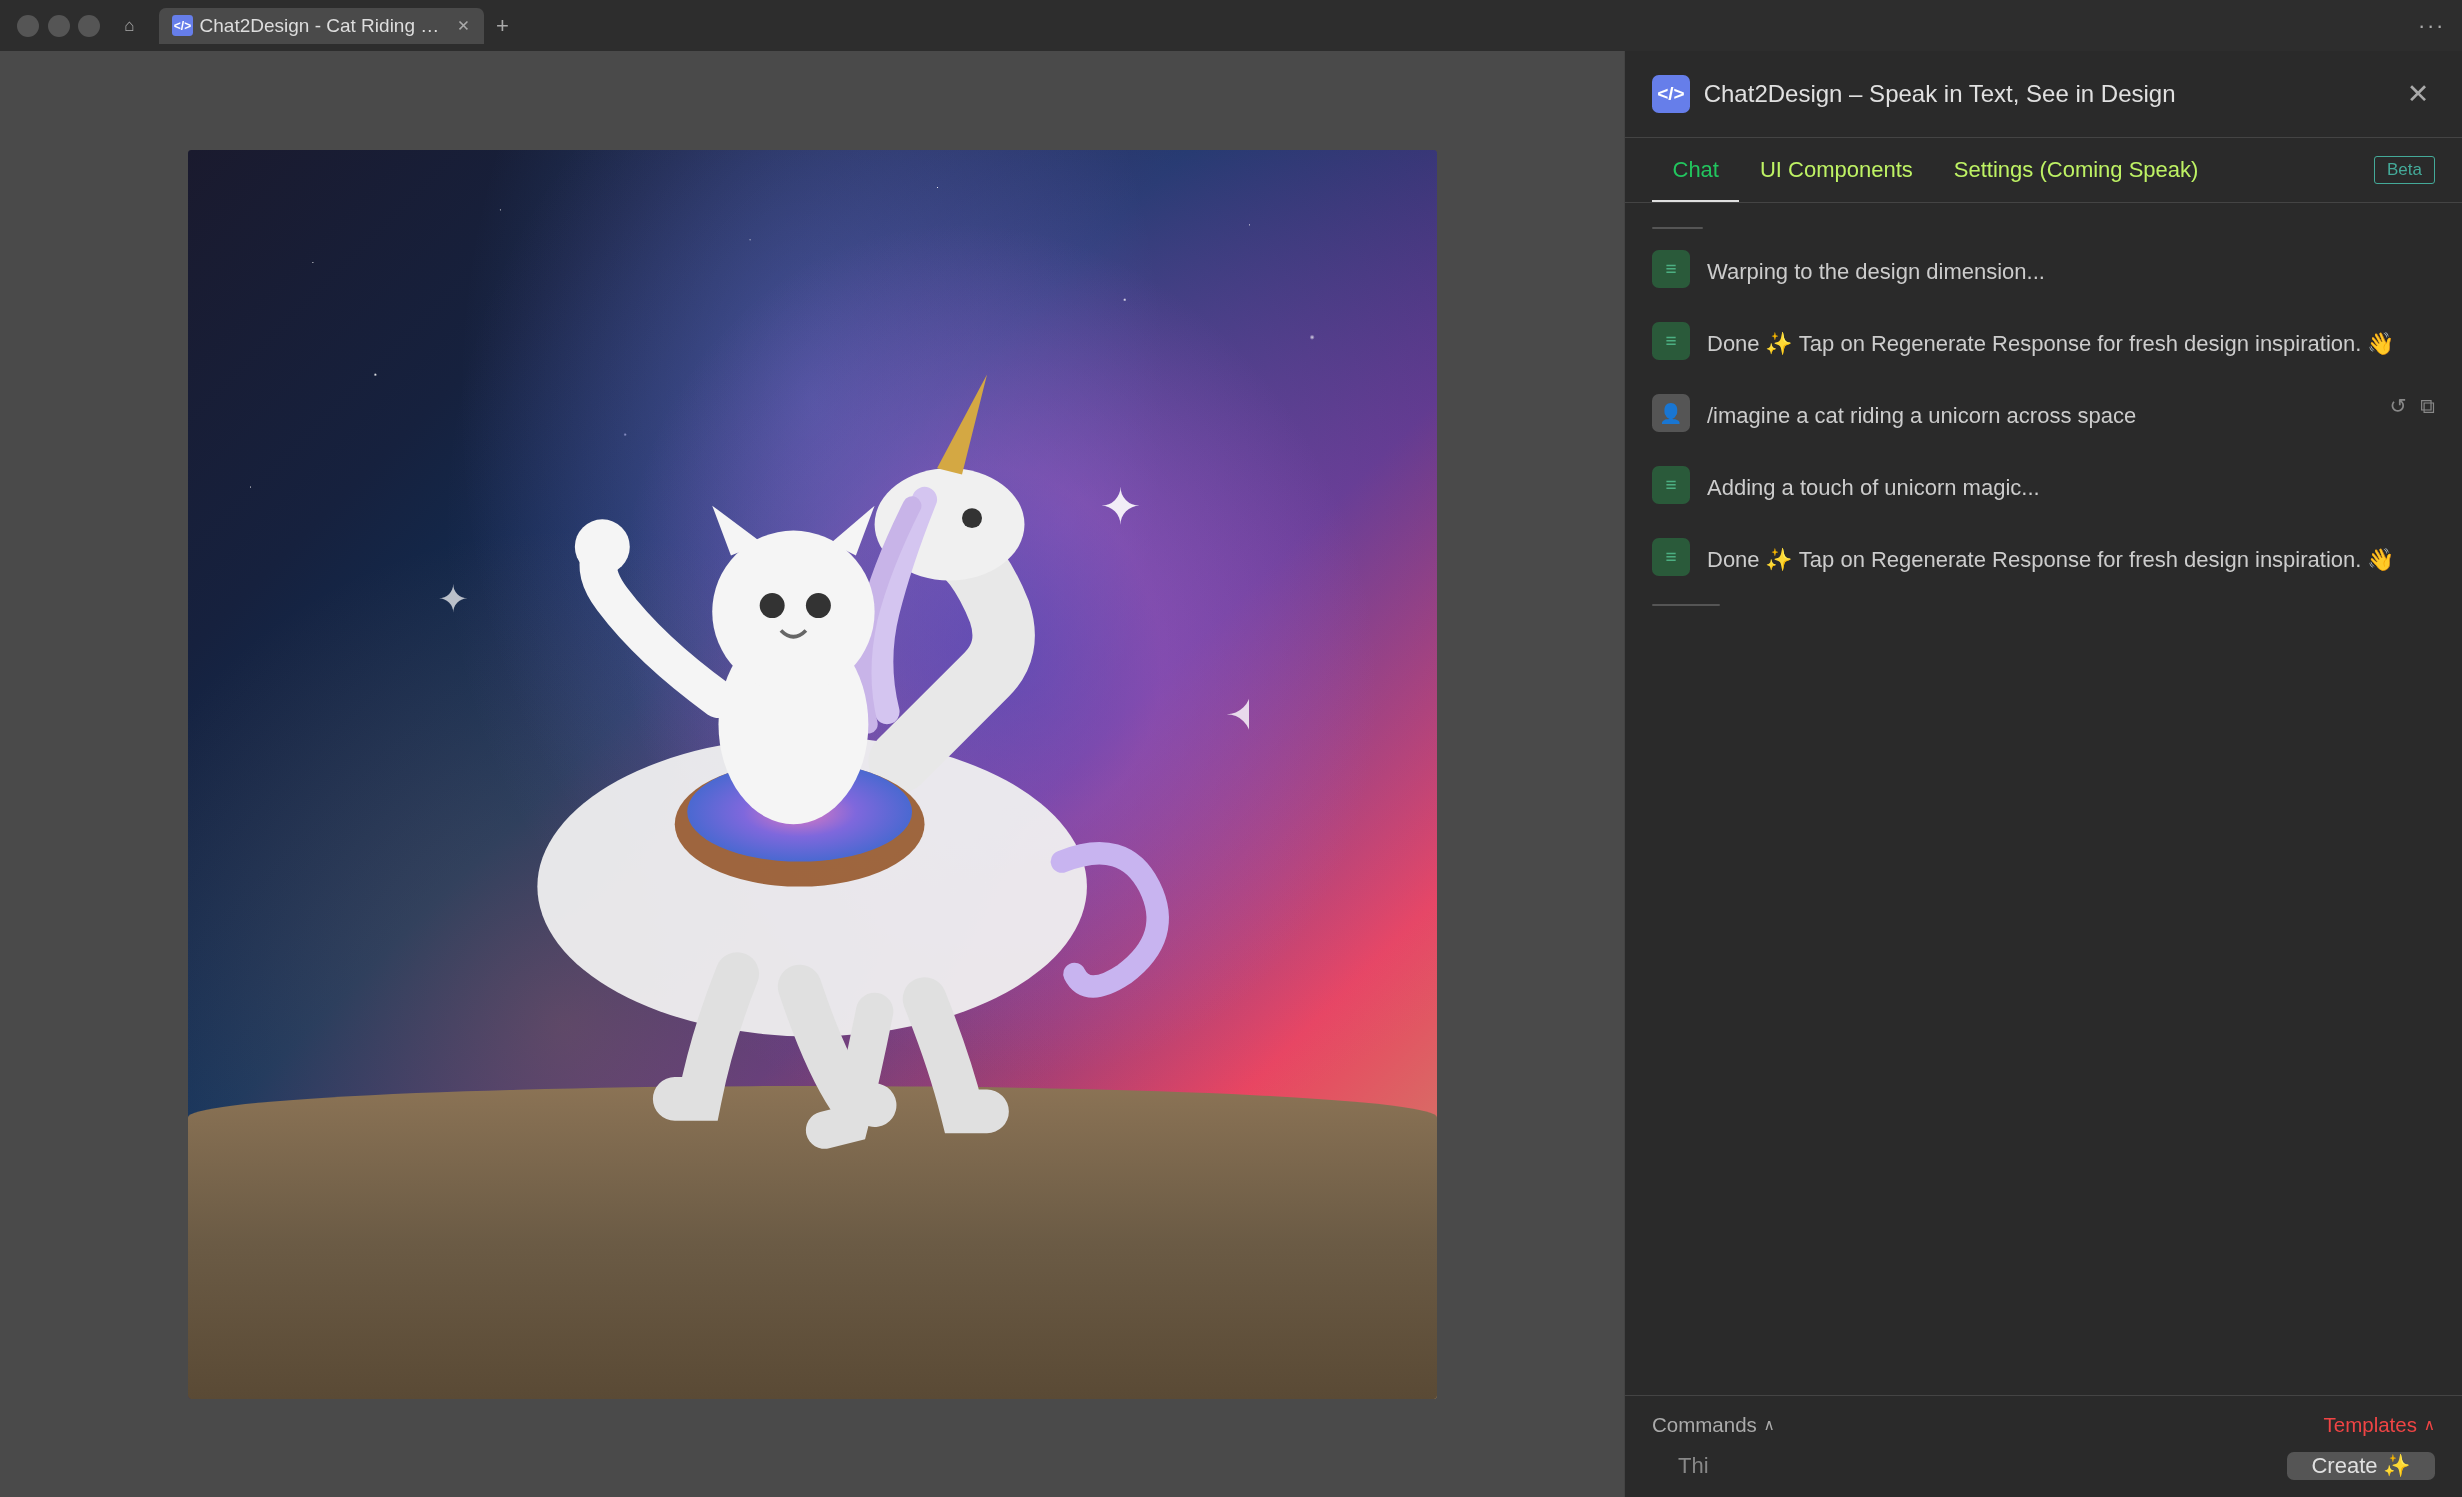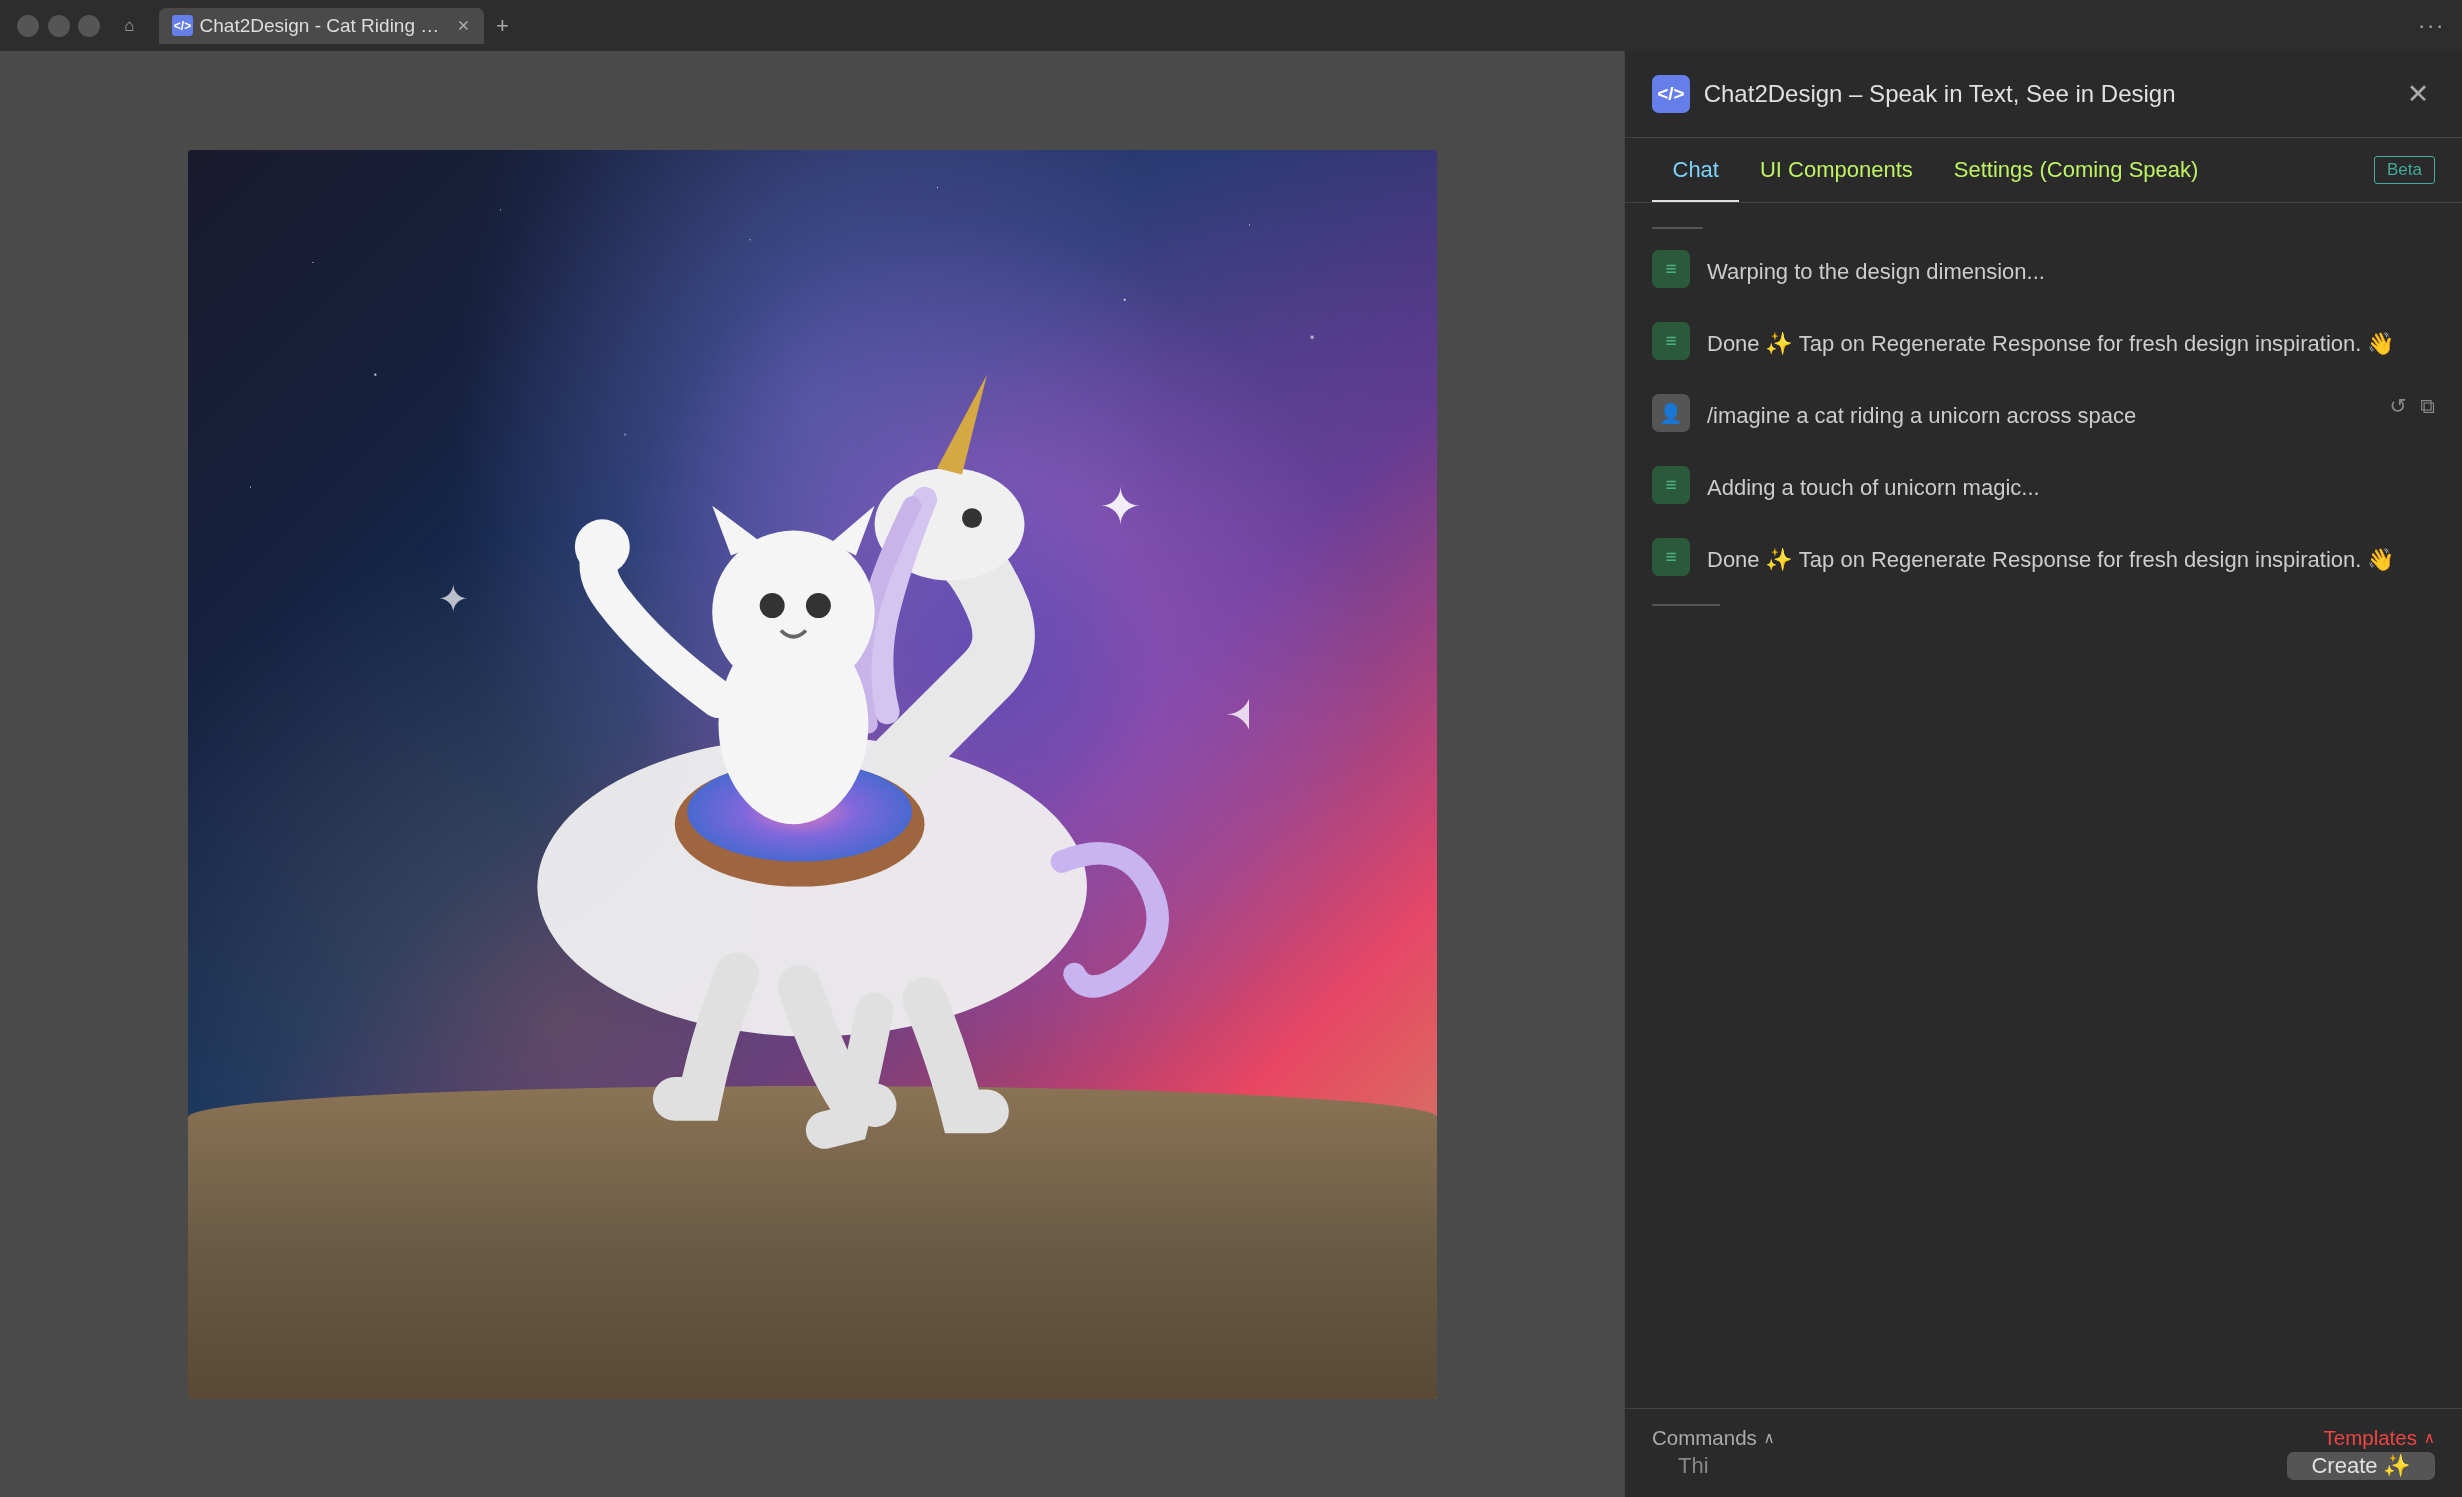--- a/index.html
+++ b/index.html
@@ -253,7 +253,7 @@
       position: relative;
     }
     .panel-tab.active {
-      color: #7dd3fc;
+      color: #22c55e;
     }
     .panel-tab.active::after {
       content: '';

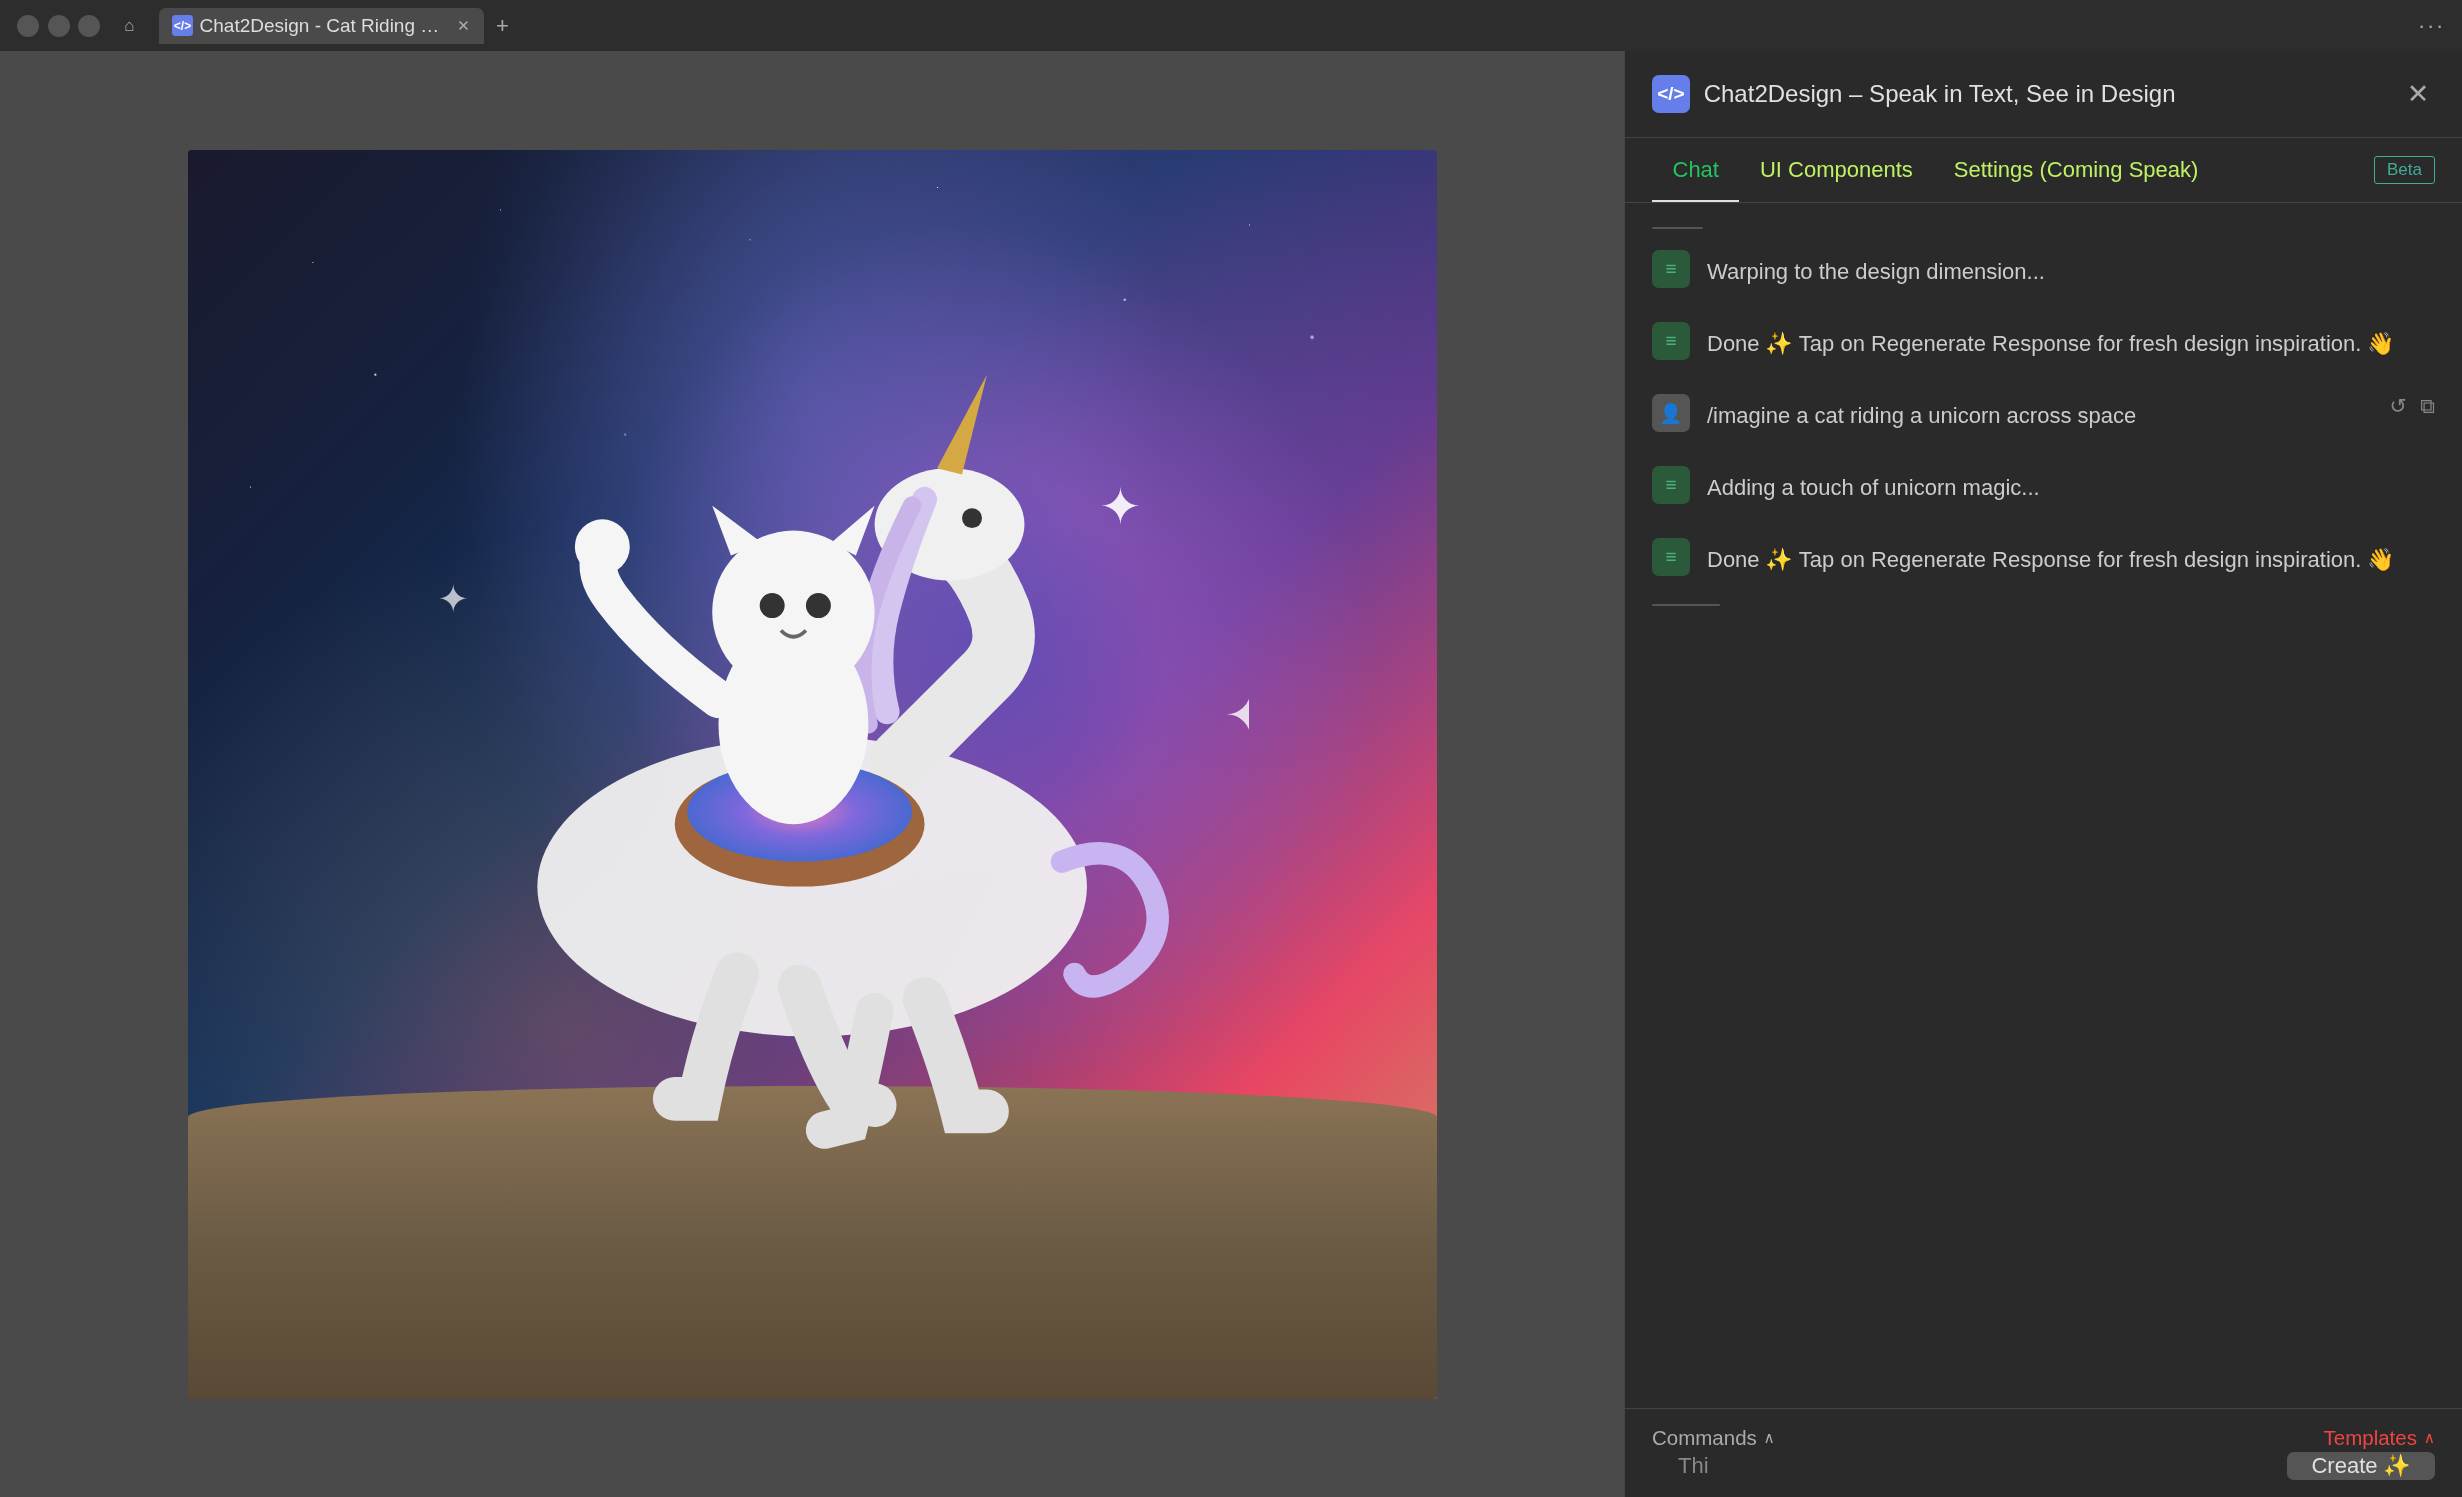--- a/index.html
+++ b/index.html
@@ -361,7 +361,7 @@
       display: flex;
       align-items: center;
       justify-content: space-between;
-      margin-bottom: 2px;
+      margin-bottom: 15px;
     }
     .toolbar-left {
       color: #aaa;

